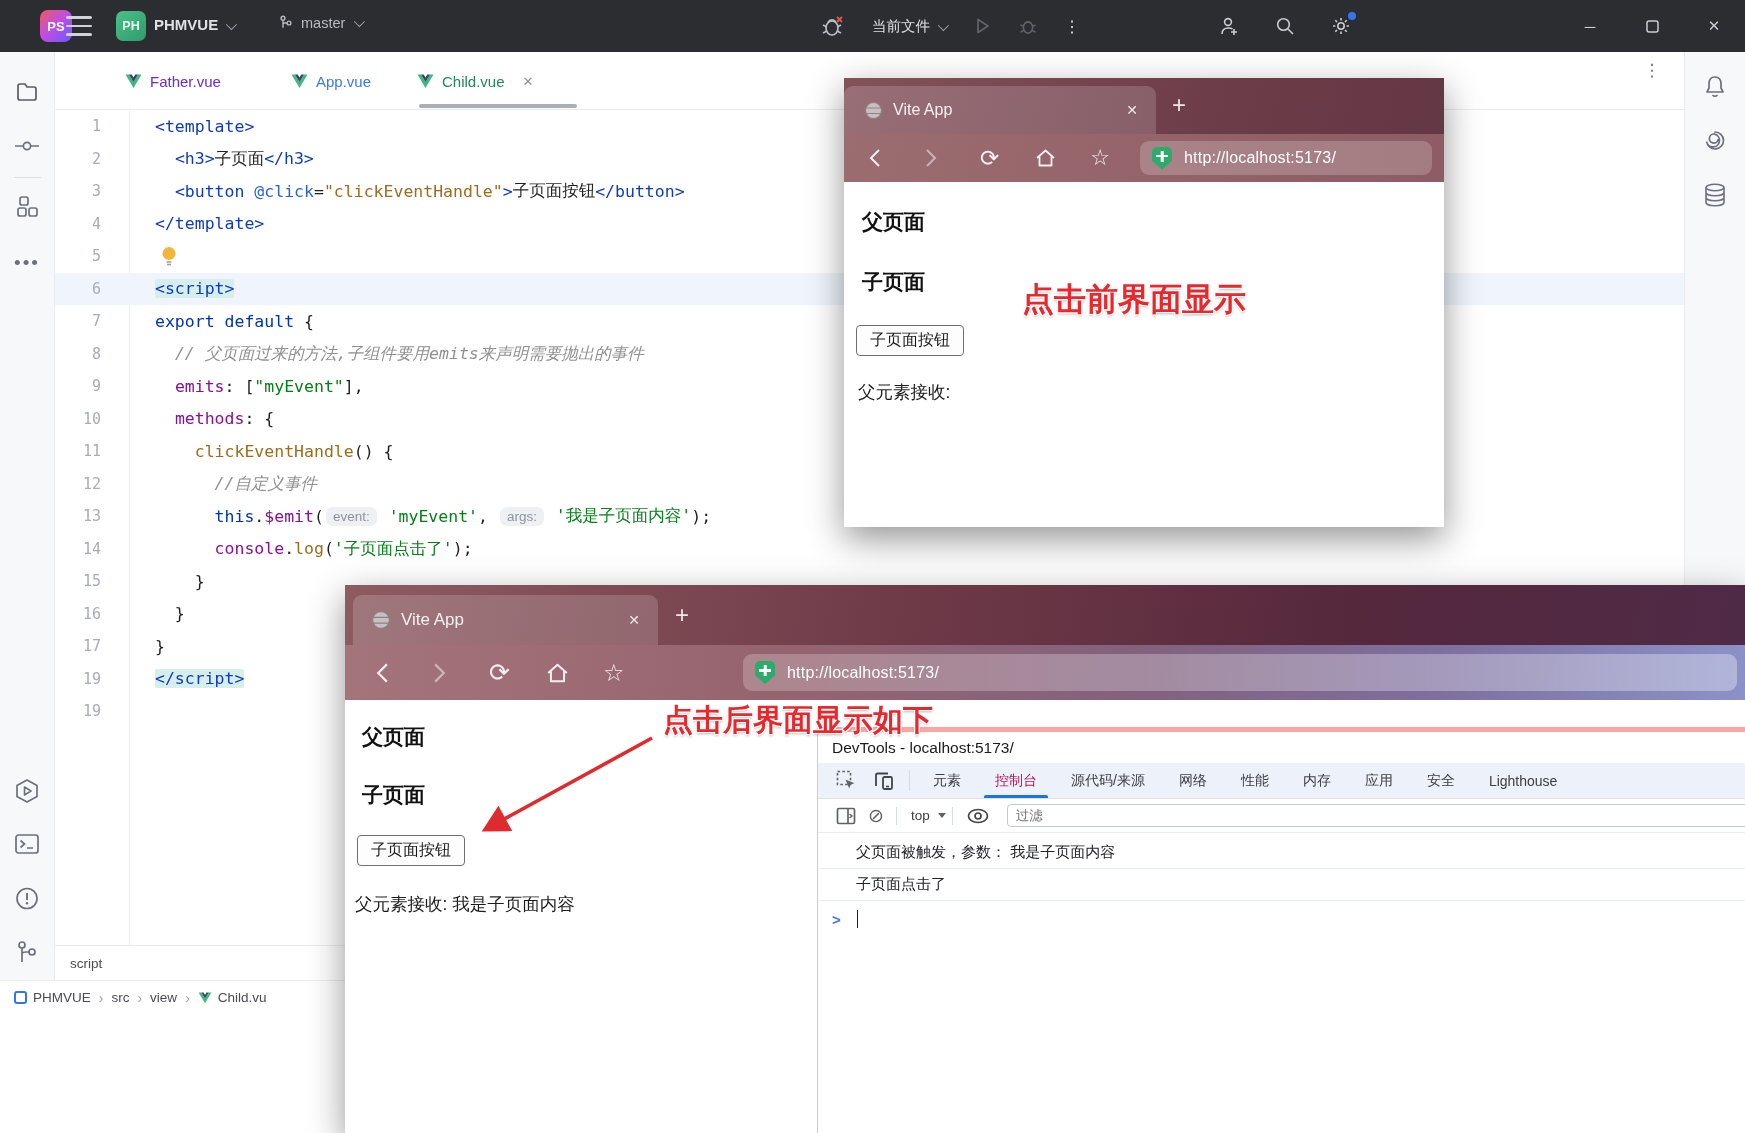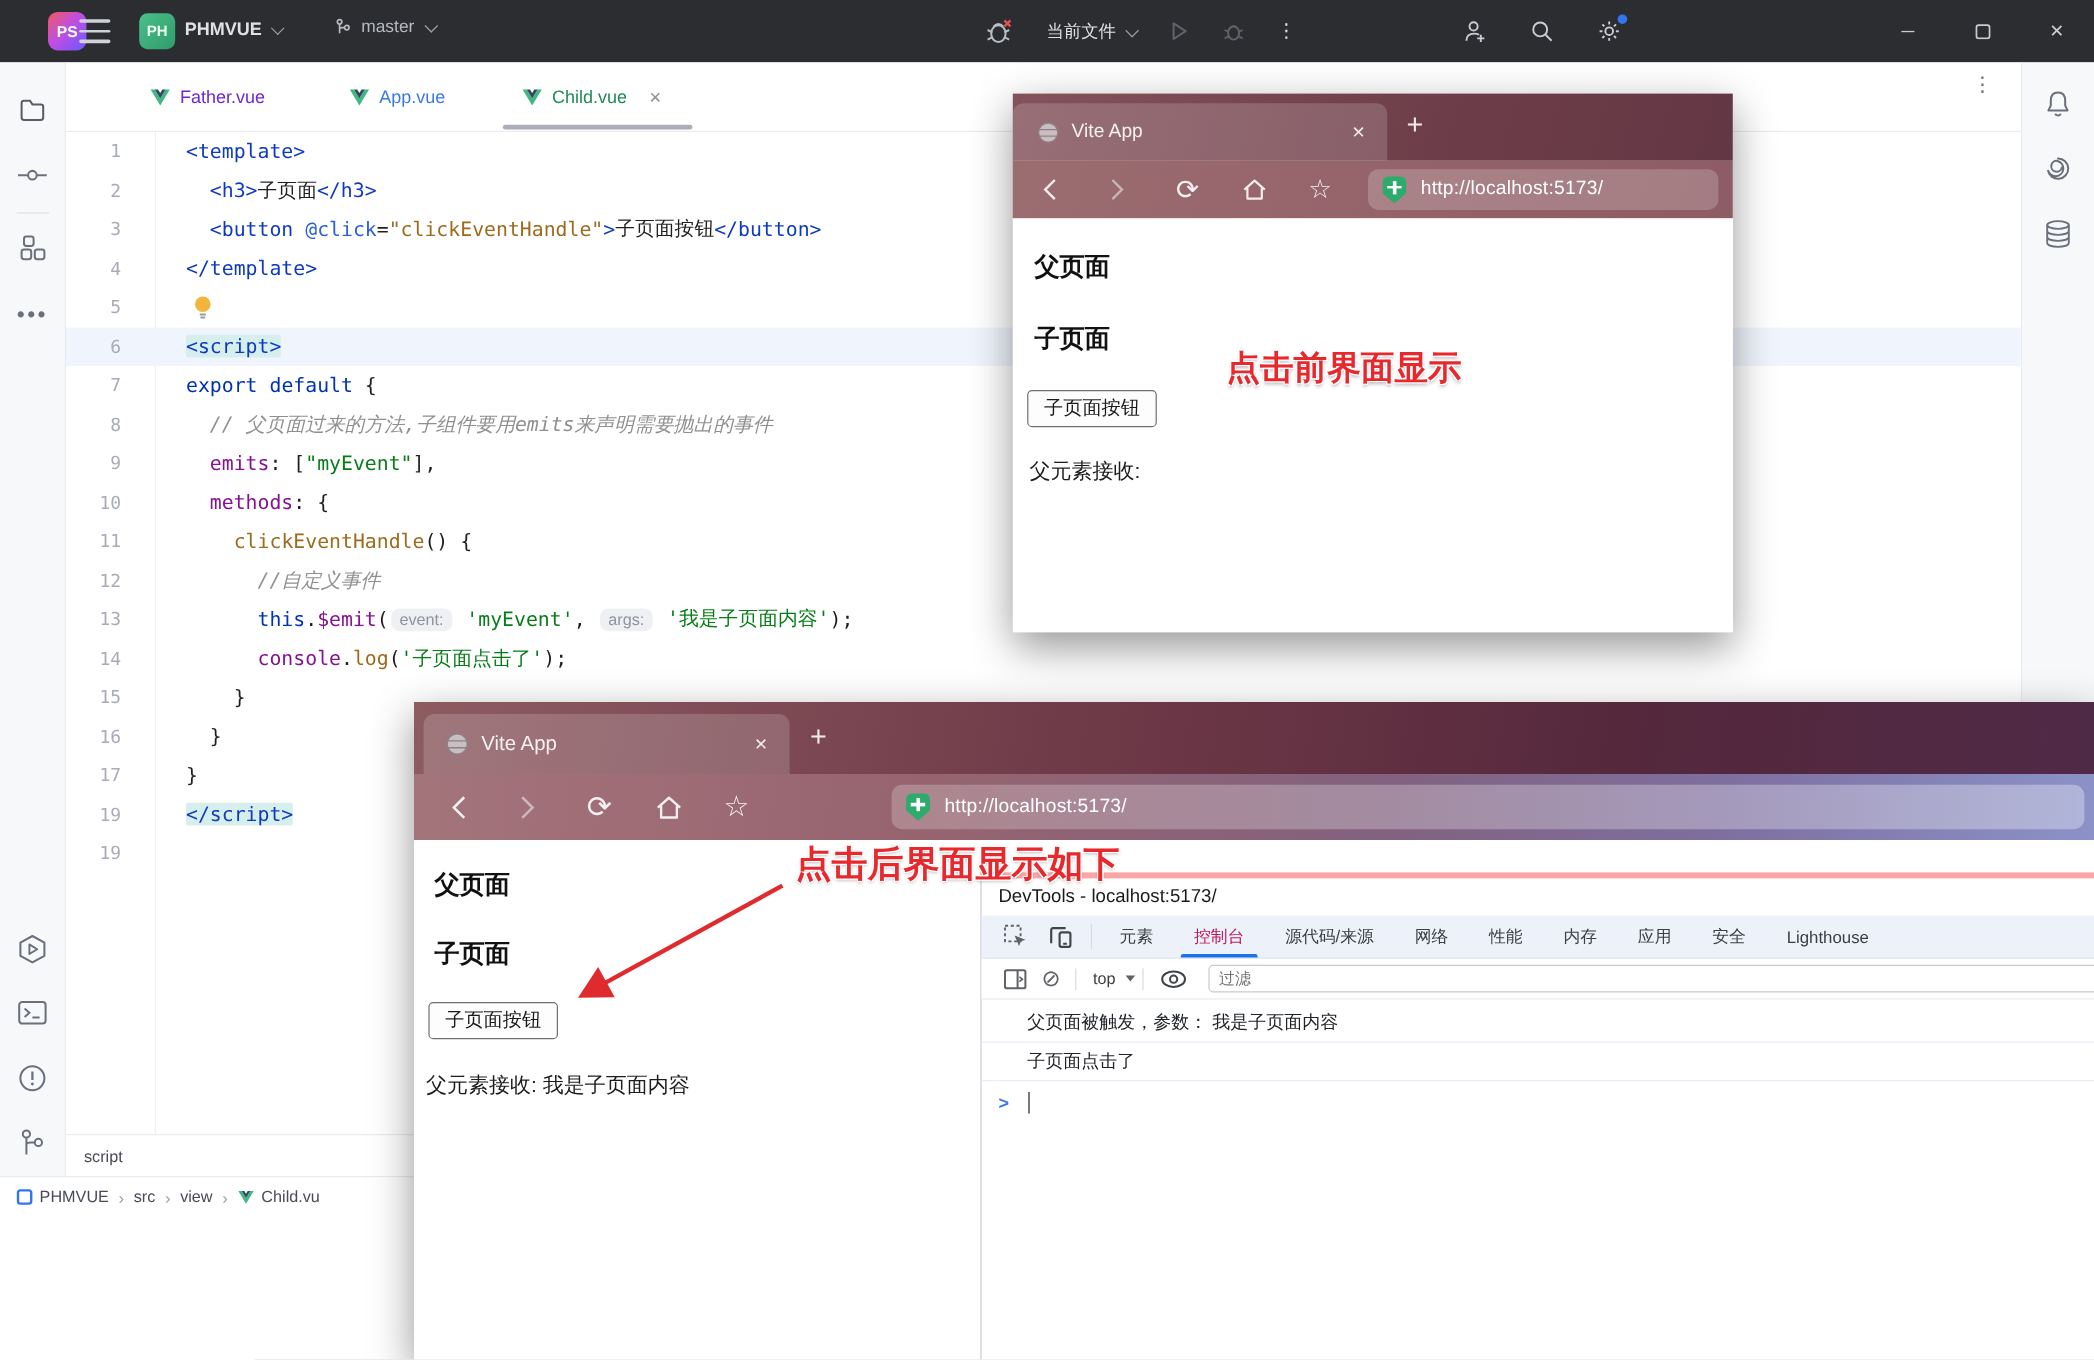--- a/index.html
+++ b/index.html
@@ -291,7 +291,7 @@
           </svg>
           <span style="color:#3b78e7">App.vue</span>
         </div>
-        <div class="ide-tab" style="left: 380px; justify-content: center;">
+        <div class="ide-tab" style="left: 362px; justify-content: center;">
           <svg class="icon" width="17" height="15" viewBox="0 0 17 15">
             <path d="M0.5 0.5 L8.5 14 L16.5 0.5 L13 0.5 L8.5 8 L4 0.5 Z" fill="#41b883"></path>
             <path d="M4 0.5 L8.5 8 L13 0.5 L10.3 0.5 L8.5 3.6 L6.7 0.5 Z" fill="#35495e"></path>

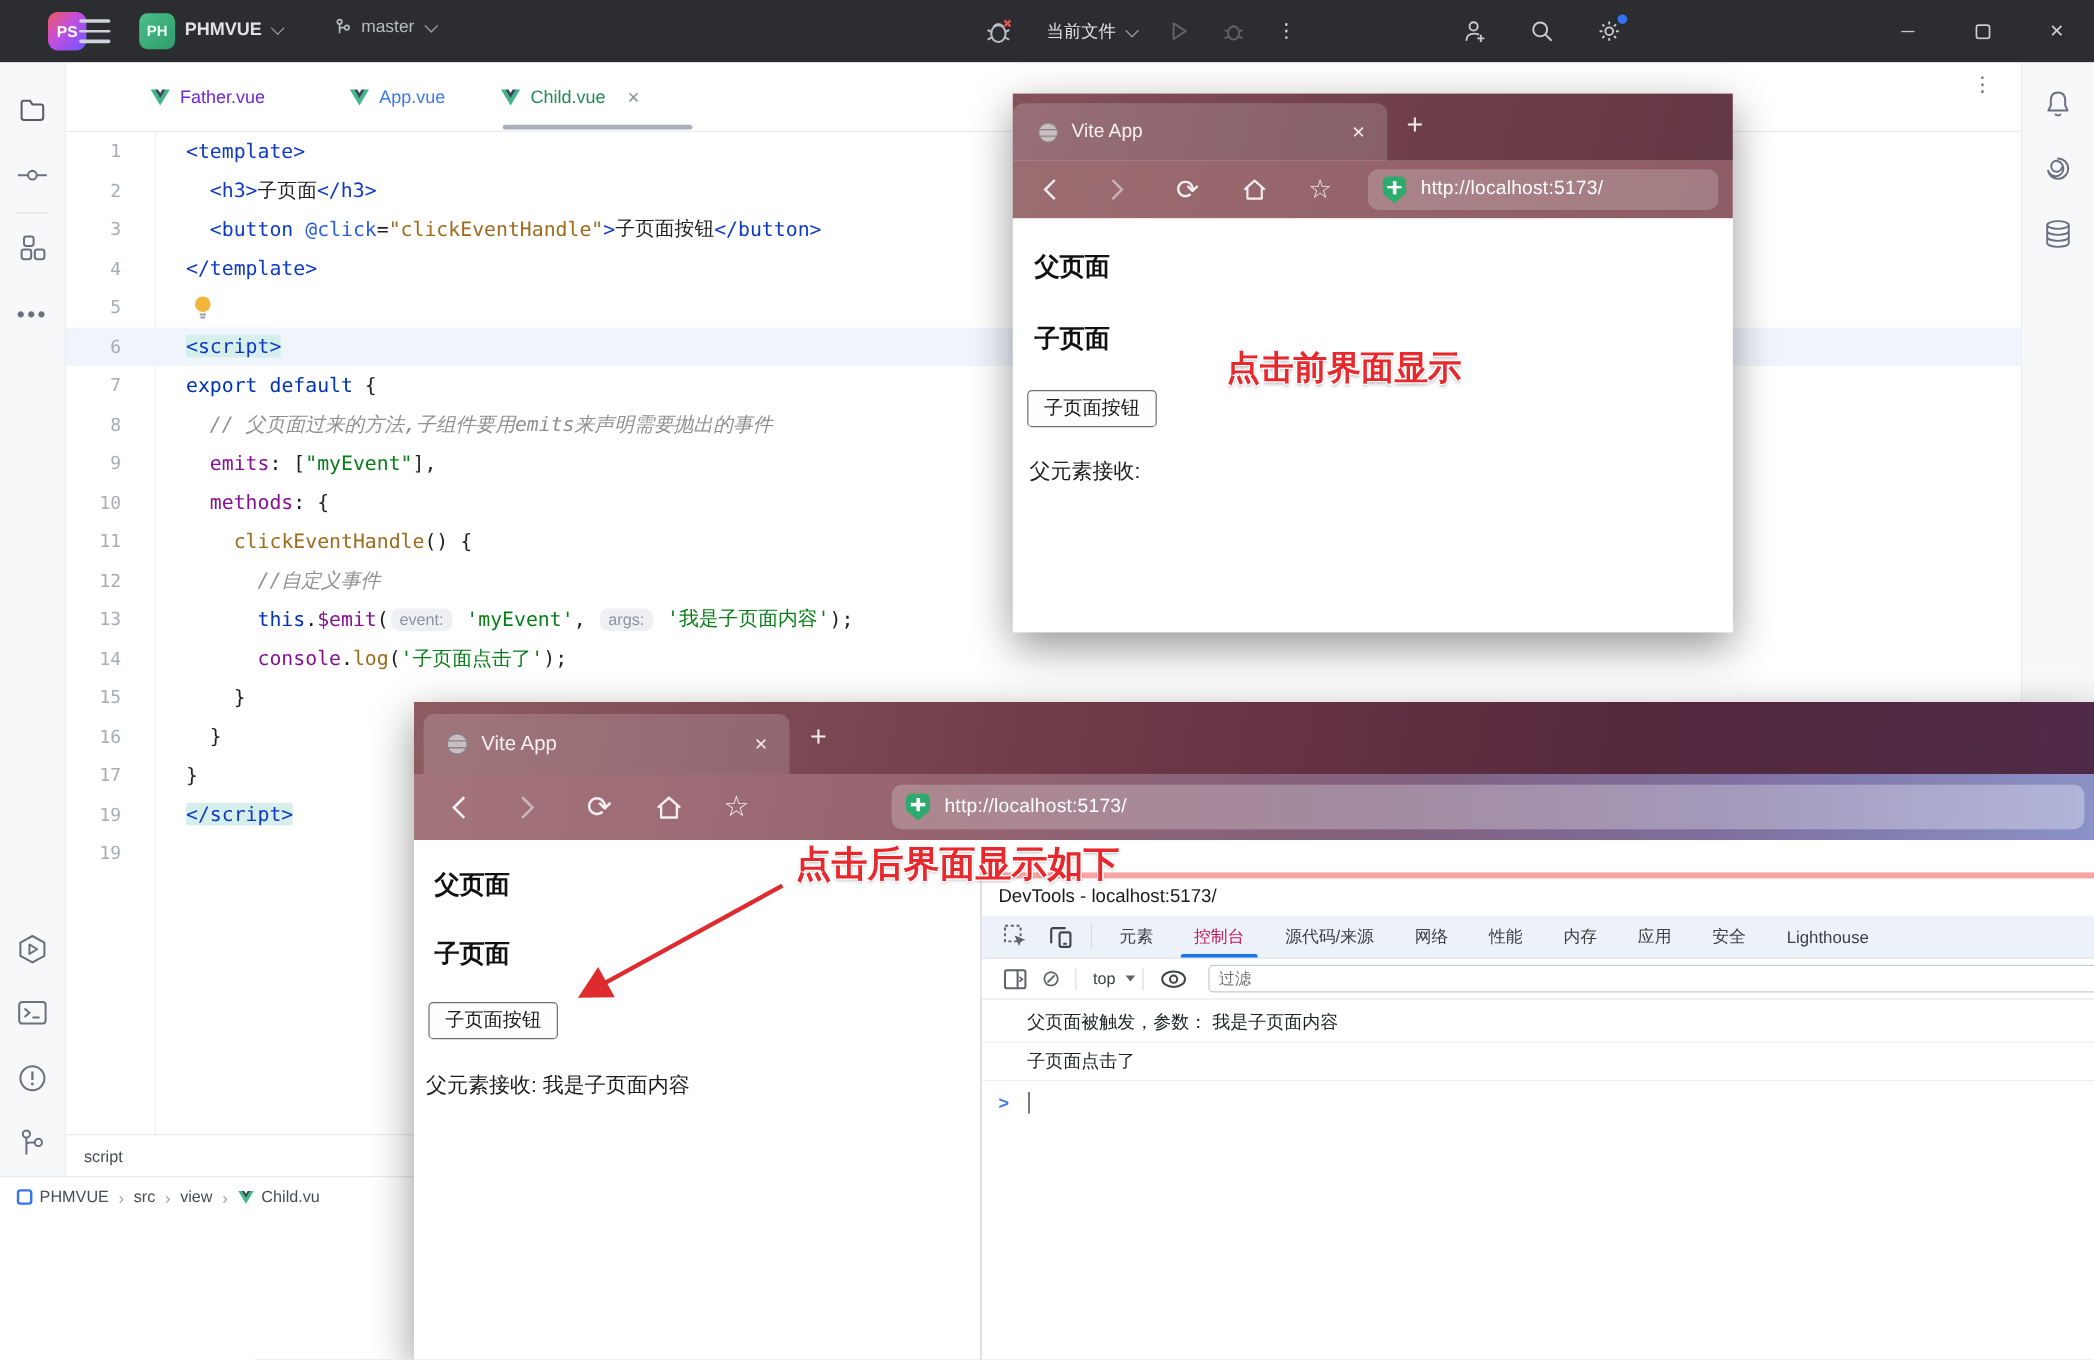--- a/index.html
+++ b/index.html
@@ -401,7 +401,7 @@
     <div class="bw-content" style="height:345px">
       <div class="pg-h" style="left:18px; top:26px">父页面</div>
       <div class="pg-h" style="left:18px; top:86px">子页面</div>
-      <div class="red-note" style="left:178px; top:106px; font-size:28px">点击前界面显示</div>
+      <div class="red-note" style="left:178px; top:96px; font-size:32px">点击前界面显示</div>
       <button class="pg-btn" style="left:12px; top:143px">子页面按钮</button>
       <div class="pg-text" style="left:14px; top:198px">父元素接收:</div>
     </div>

